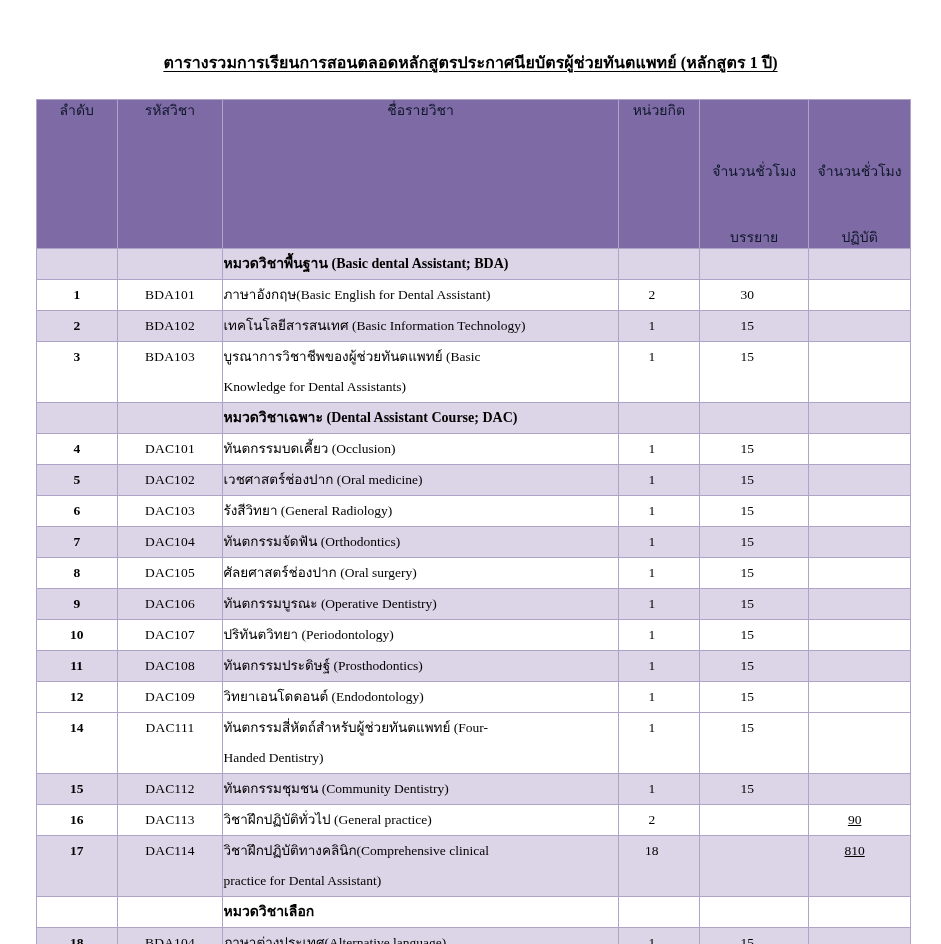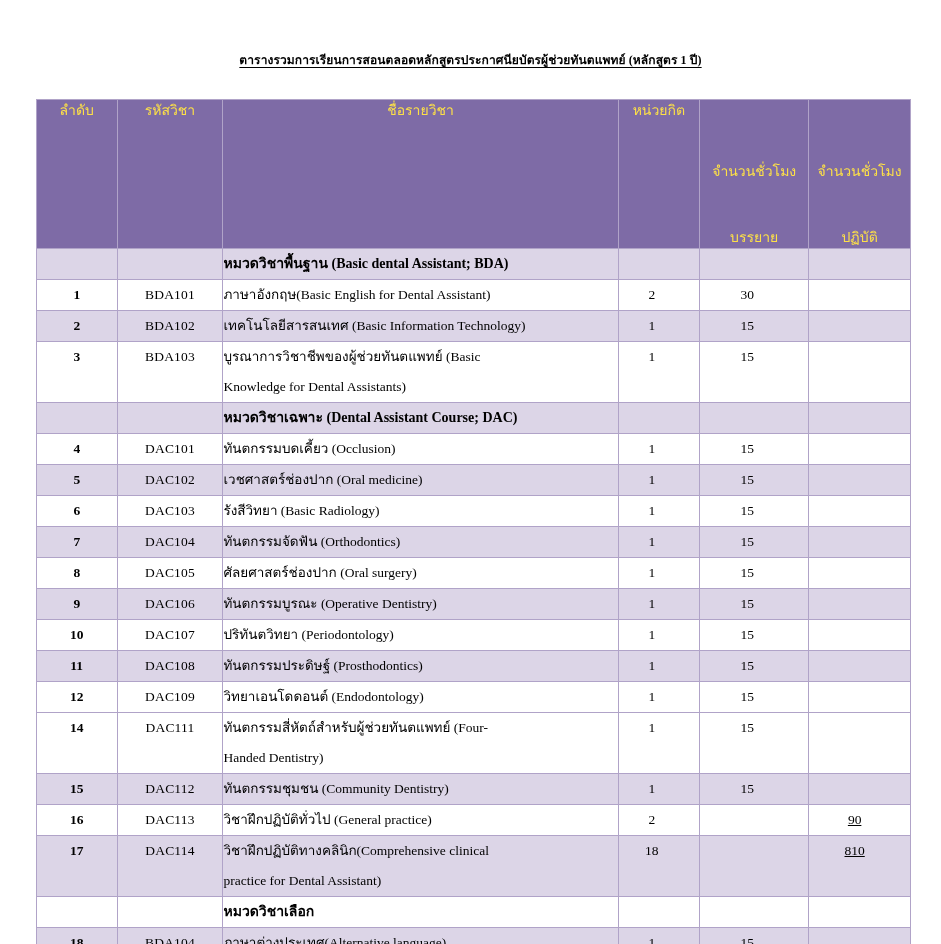--- a/index.html
+++ b/index.html
@@ -30,7 +30,7 @@
     left: 0;
     width: 941px;
     text-align: center;
-    font-size: 12px;
+    font-size: 16px;
     font-weight: bold;
     font-family: "Liberation Serif", "DejaVu Serif", serif;
     text-decoration: underline;

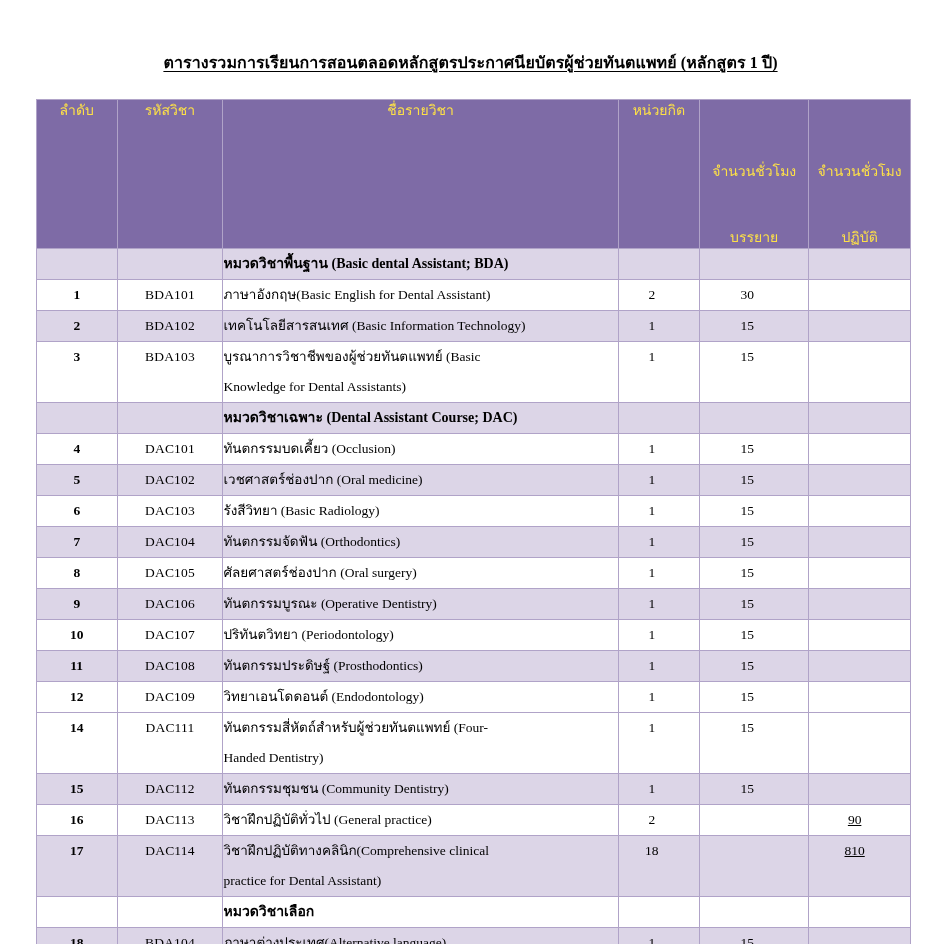--- a/index.html
+++ b/index.html
@@ -70,7 +70,7 @@
   
   thead th {
     background: #7e6ba6;
-    color: #fde047;
+    color: #0f172a;
     font-weight: normal;
     font-size: 14px;
     height: 68px;

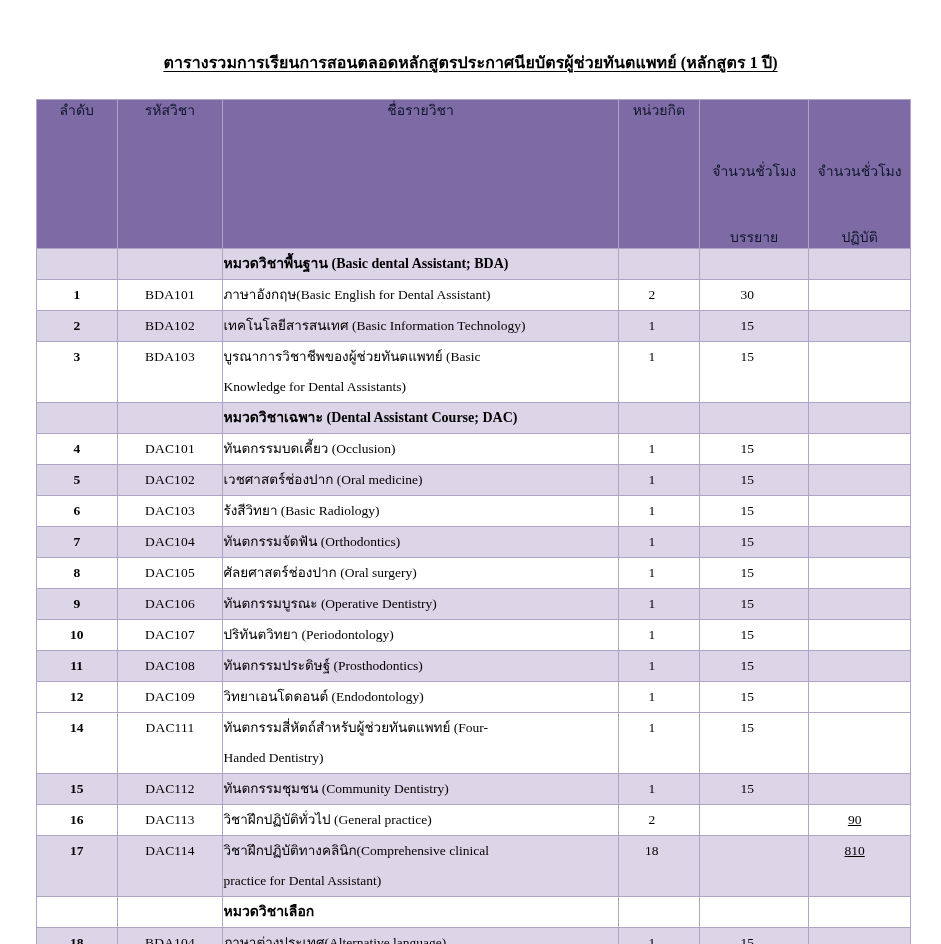--- a/index.html
+++ b/index.html
@@ -257,7 +257,7 @@
           <tr class="plain">
             <td class="num">6</td>
             <td class="code">DAC103</td>
-            <td class="name"><span>รังสีวิทยา (Basic Radiology)</span></td>
+            <td class="name"><span>รังสีวิทยา (General Radiology)</span></td>
             <td class="val credit">1</td>
             <td class="val lecture">15</td>
             <td class="val practice"></td>

